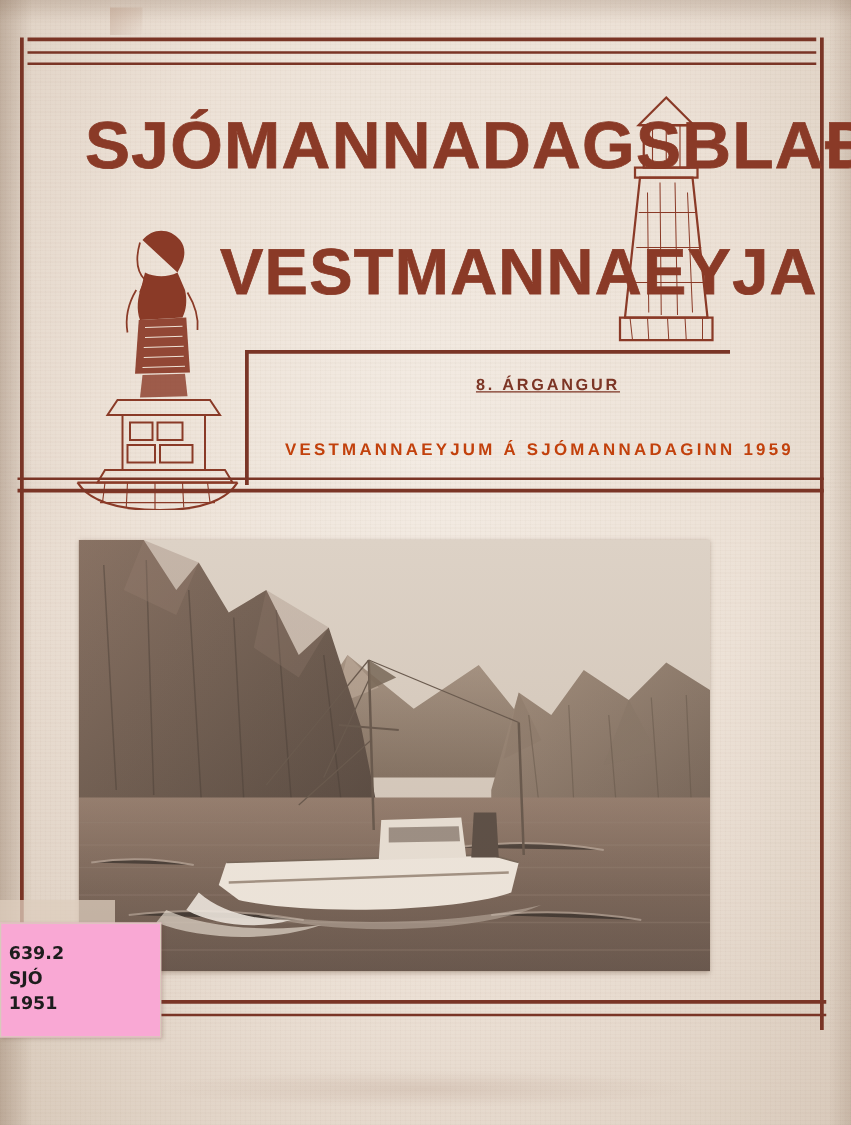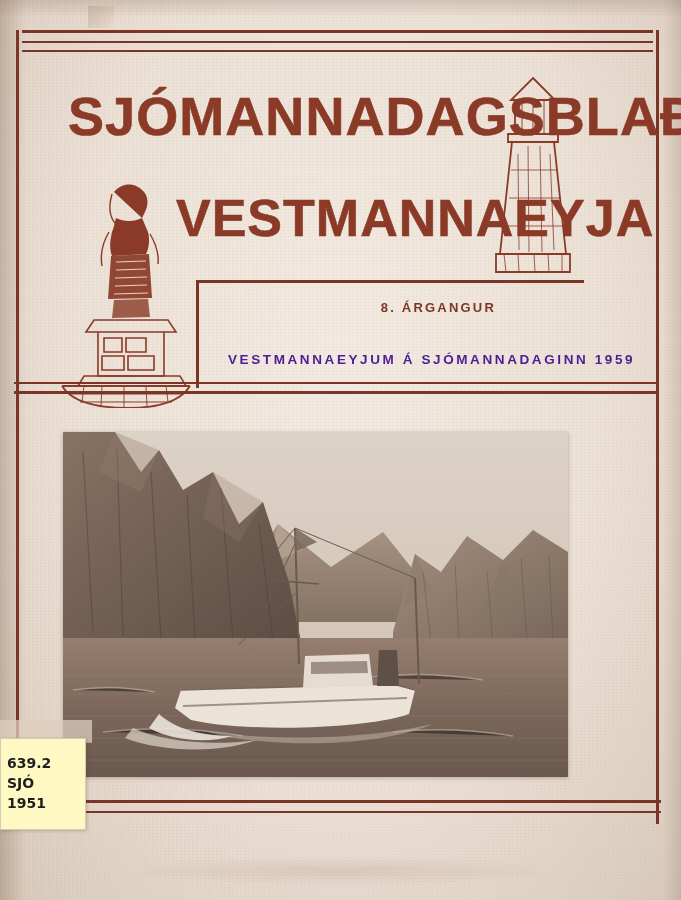--- a/index.html
+++ b/index.html
@@ -113,6 +113,7 @@
     letter-spacing: 2.2px;
     color: #7c3525;
     font-weight: 700;
+    text-decoration: underline;
   }
   .place-date {
     position: absolute;

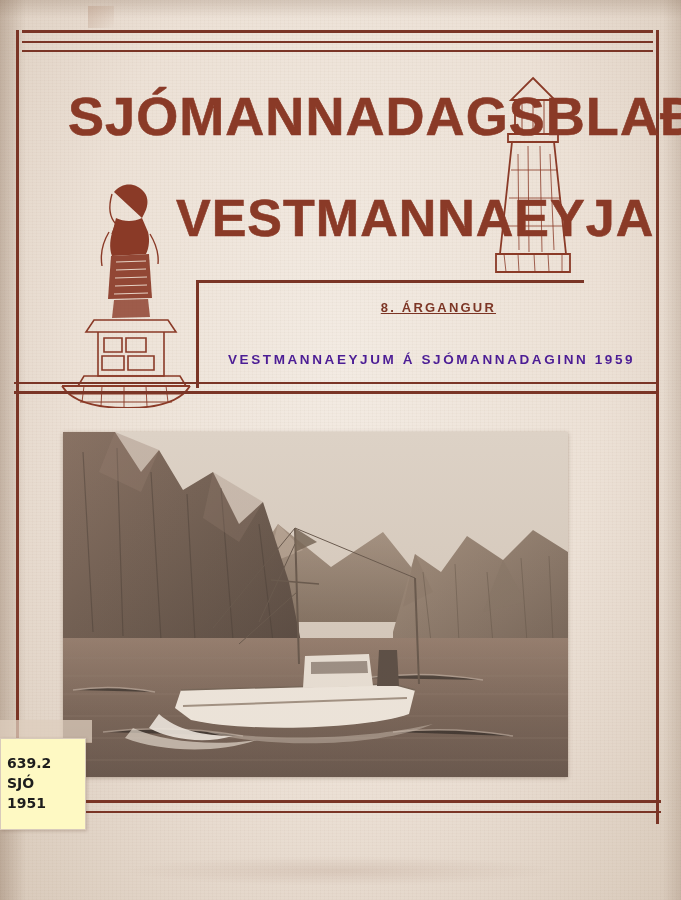--- a/index.html
+++ b/index.html
@@ -121,7 +121,7 @@
     top: 290px;
     font-size: 13.5px;
     letter-spacing: 2.6px;
-    color: #4c1d95;
+    color: #c2410c;
     font-weight: 700;
     white-space: nowrap;
     text-align: center;

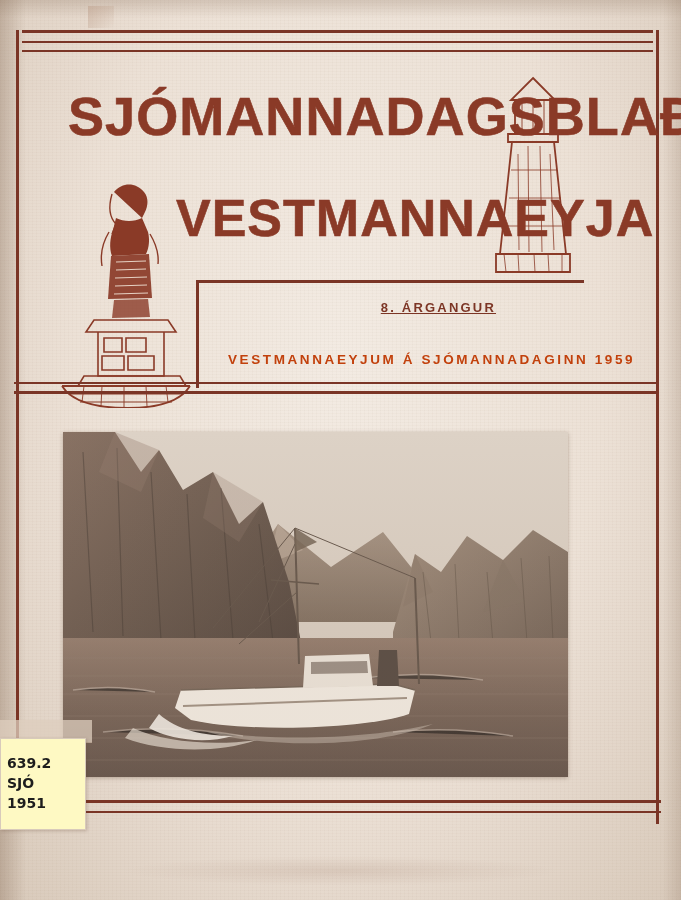--- a/index.html
+++ b/index.html
@@ -180,9 +180,10 @@
     top: 738px;
     width: 84px;
     height: 90px;
-    background: #fef9c3;
+    background: #f9a8d4;
     border: 1px solid #d8cabb;
     box-shadow: 1px 1px 3px rgba(90,60,40,0.25);
+    padding-left: 43px;
   }
   .label-text {
     position: absolute;

